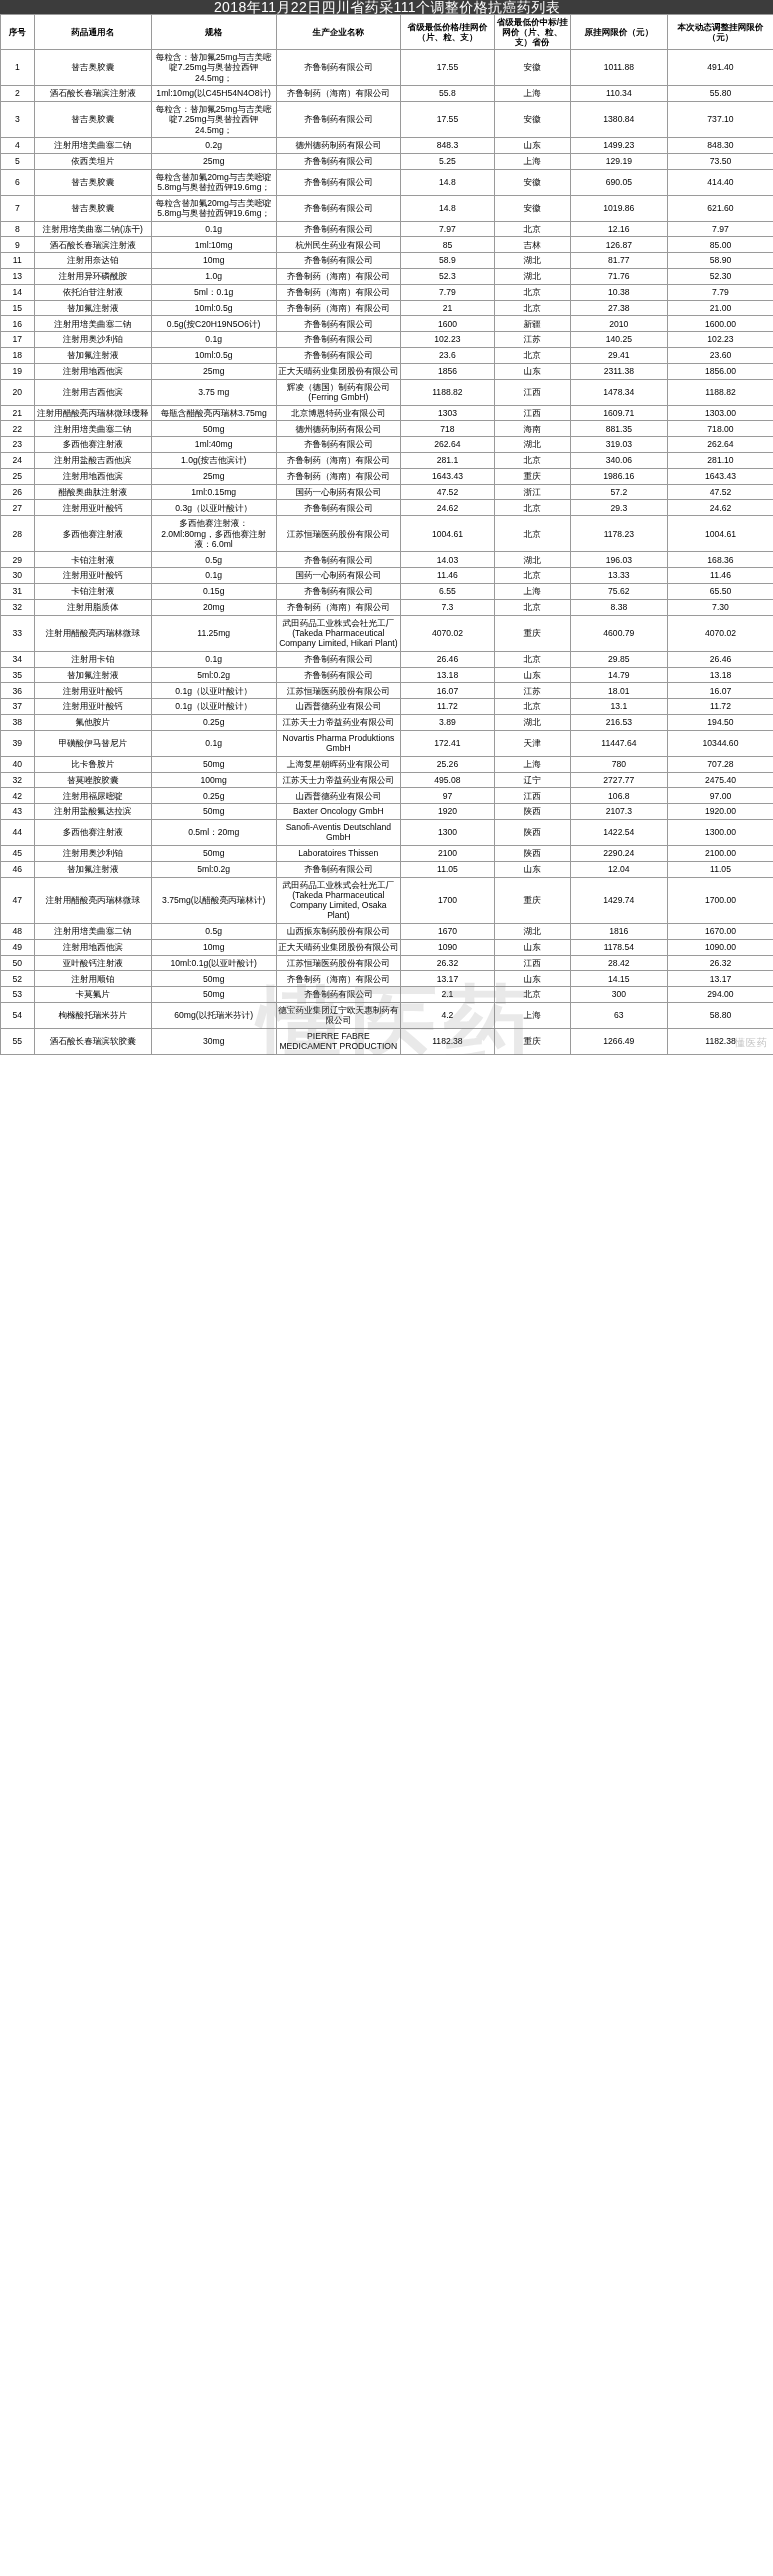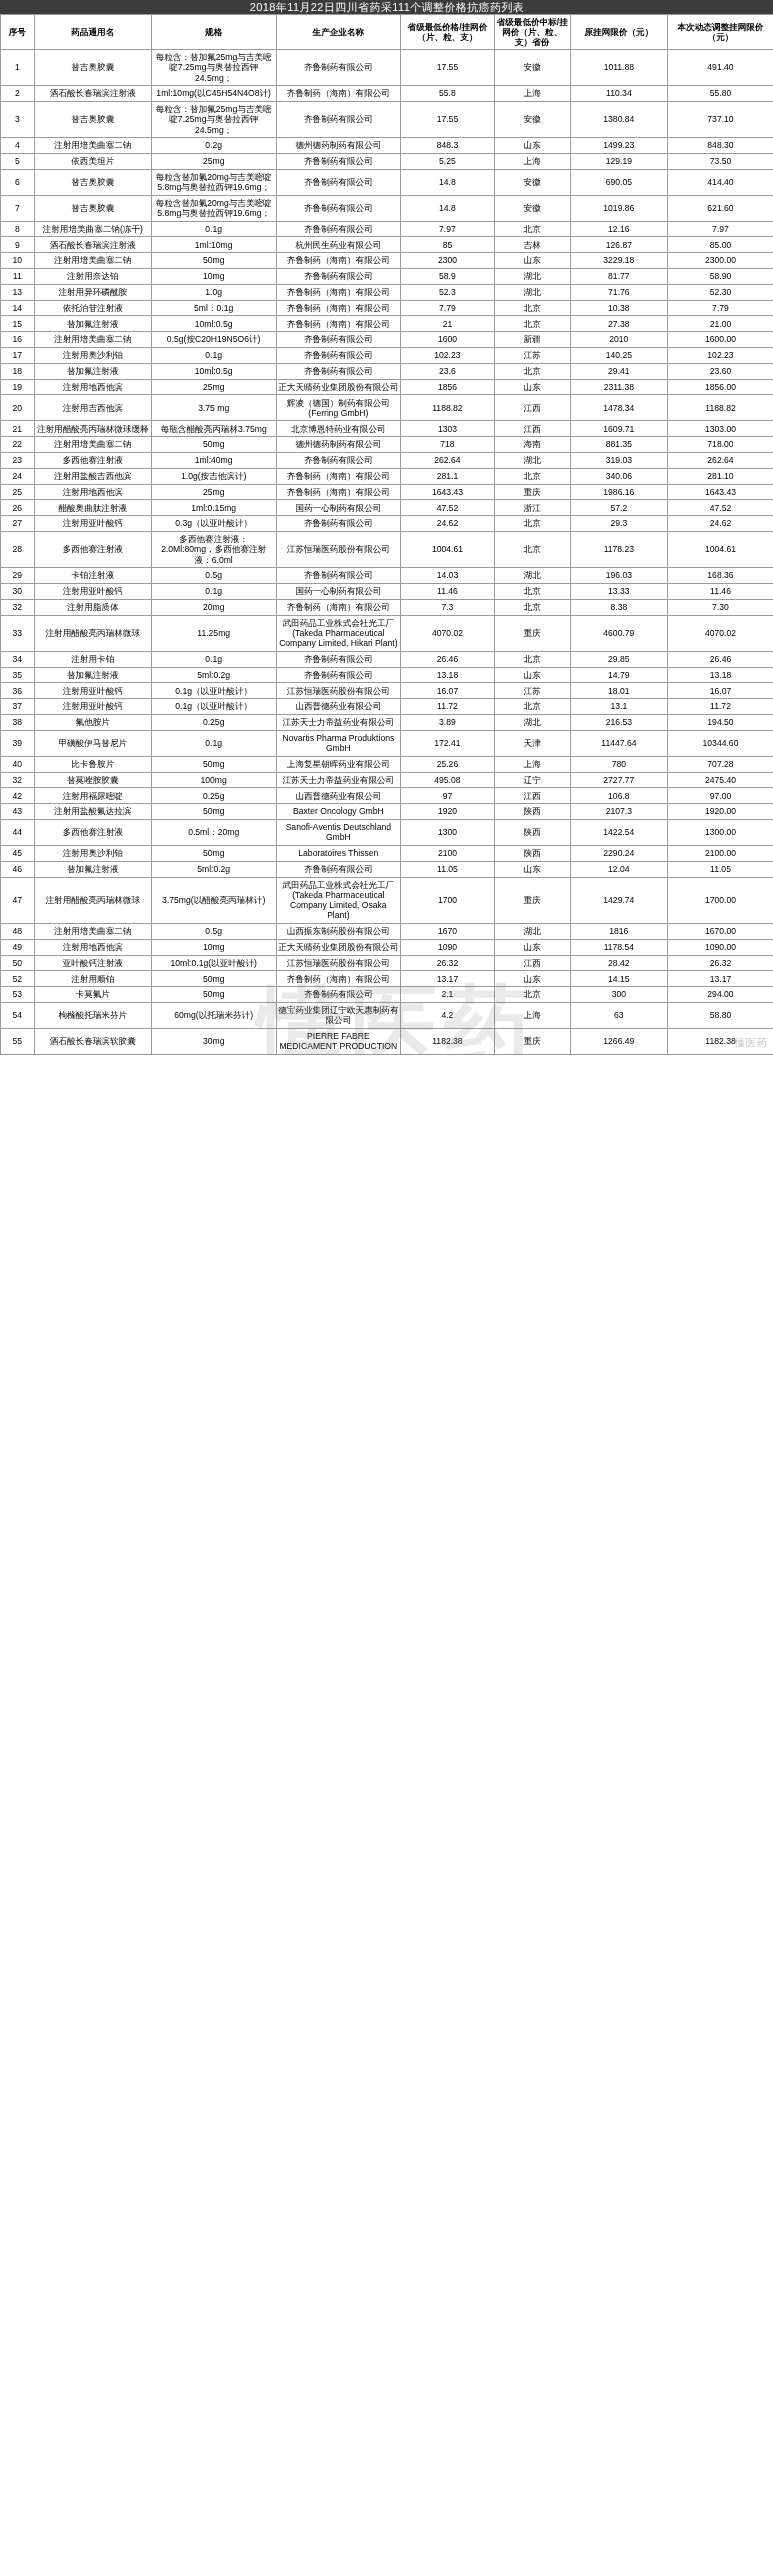--- a/index.html
+++ b/index.html
@@ -22,7 +22,7 @@
     background: #3c3c3c;
     color: #ffffff;
     text-align: center;
-    font-size: 11px;
+    font-size: 14px;
     line-height: 14px;
     height: 14px;
     letter-spacing: 0.4px;

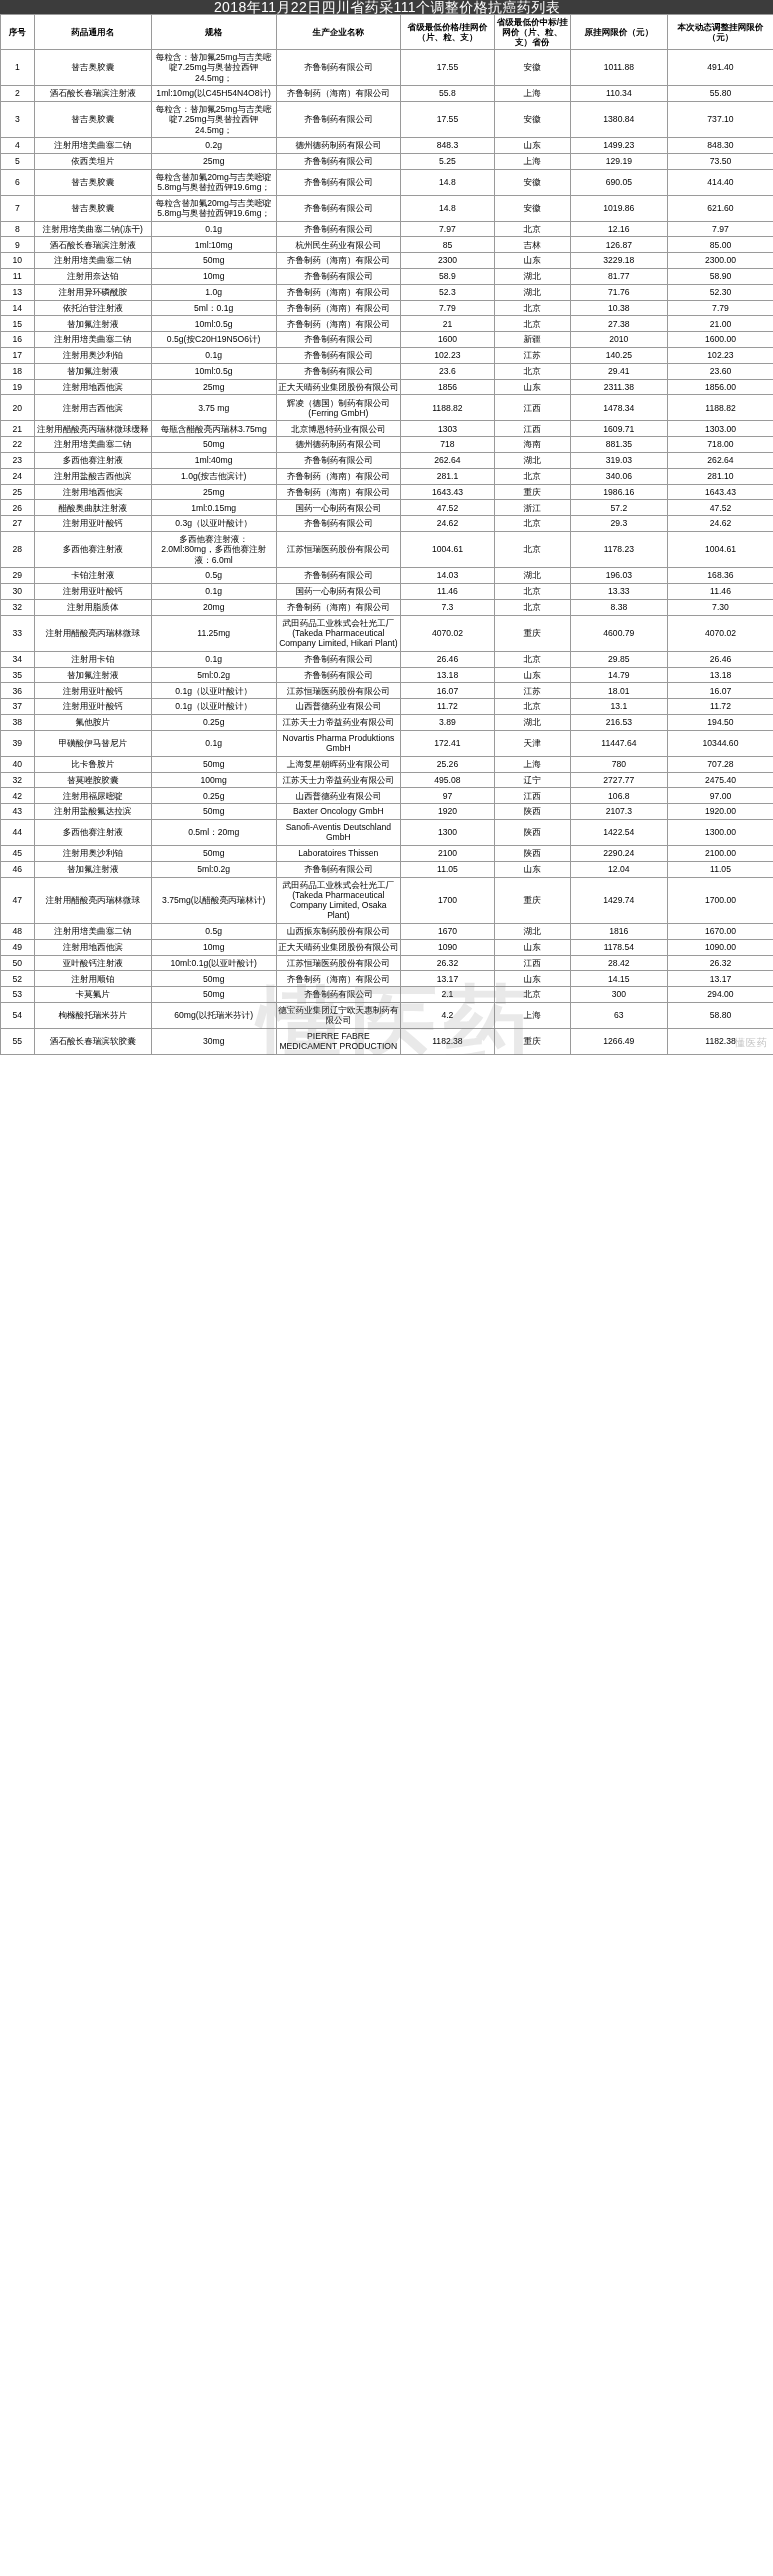--- a/index.html
+++ b/index.html
@@ -206,16 +206,6 @@
           <td class="num">85.00</td>
         </tr>
         <tr>
-          <td class="num">10</td>
-          <td class="cell-name">注射用培美曲塞二钠</td>
-          <td class="cell-spec">50mg</td>
-          <td class="cell-firm">齐鲁制药（海南）有限公司</td>
-          <td class="num">2300</td>
-          <td class="num">山东</td>
-          <td class="num">3229.18</td>
-          <td class="num">2300.00</td>
-        </tr>
-        <tr>
           <td class="num">11</td>
           <td class="cell-name">注射用奈达铂</td>
           <td class="cell-spec">10mg</td>

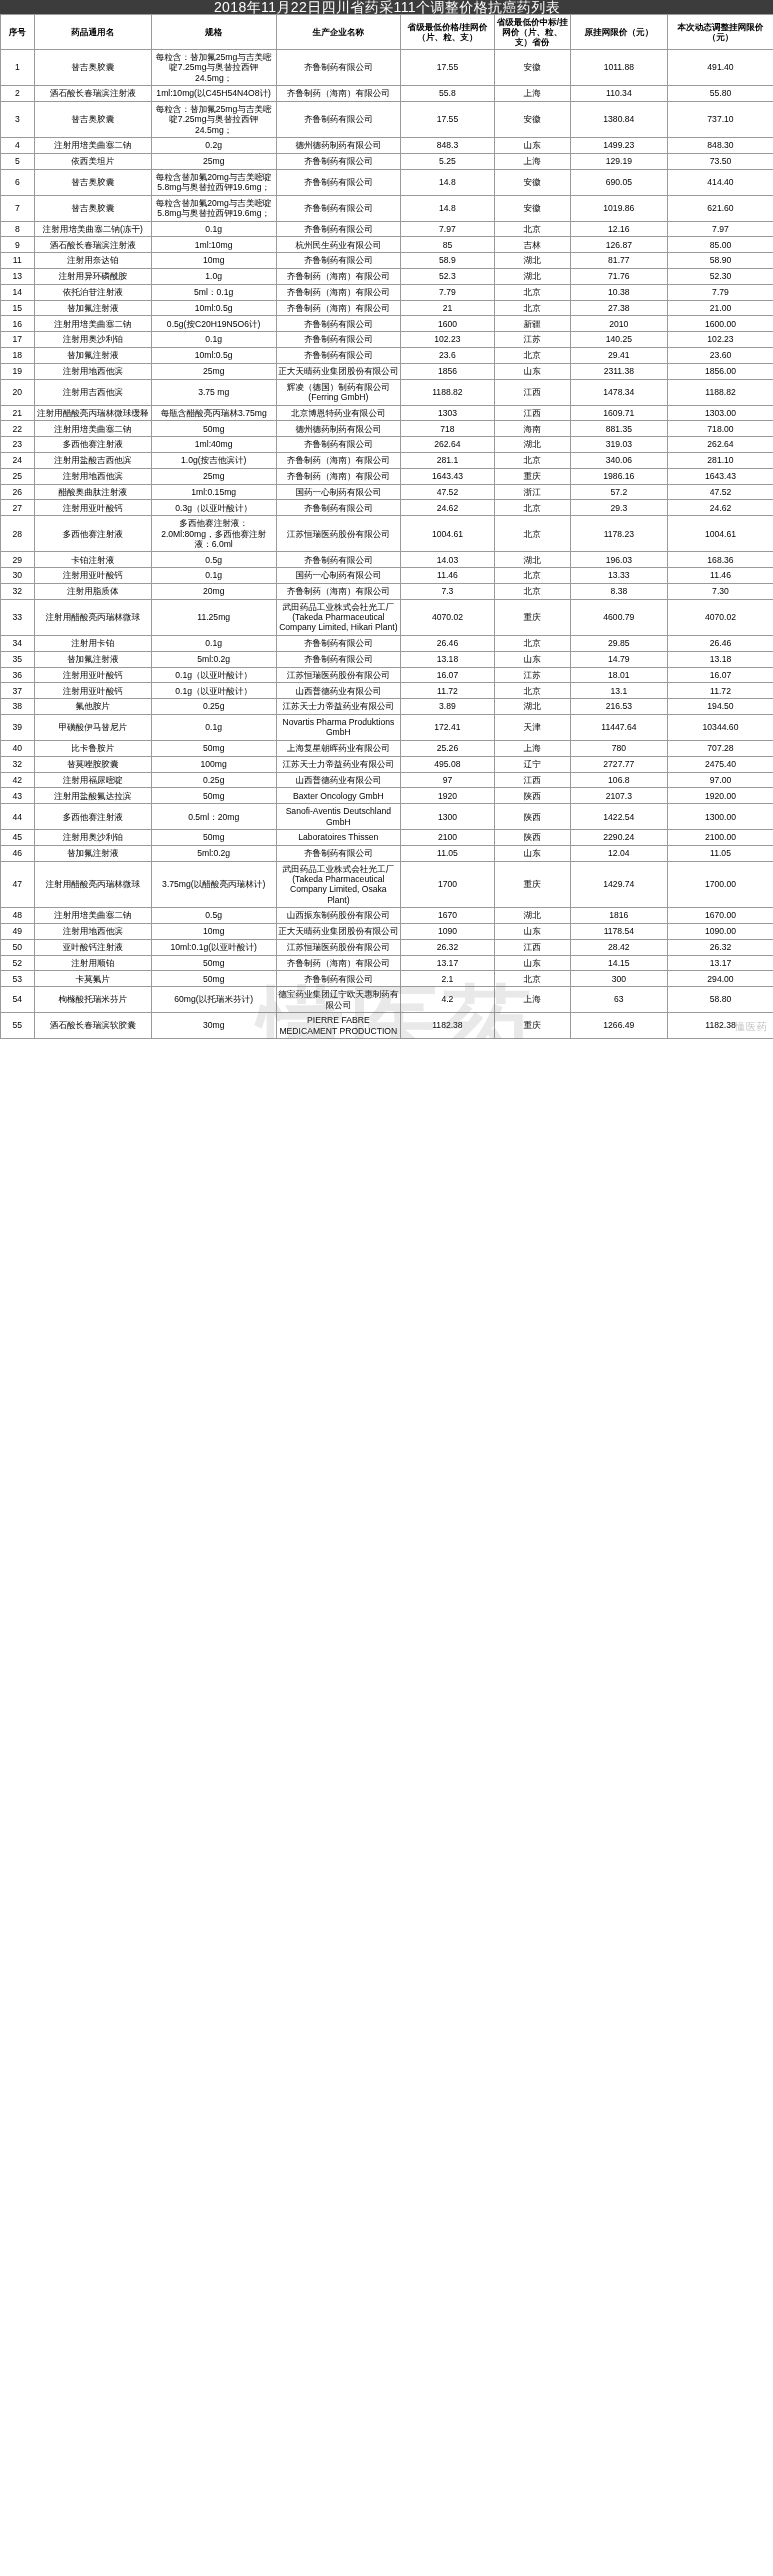--- a/index.html
+++ b/index.html
@@ -396,6 +396,16 @@
           <td class="num">11.46</td>
         </tr>
         <tr>
+          <td class="num">31</td>
+          <td class="cell-name">卡铂注射液</td>
+          <td class="cell-spec">0.15g</td>
+          <td class="cell-firm">齐鲁制药有限公司</td>
+          <td class="num">6.55</td>
+          <td class="num">上海</td>
+          <td class="num">75.62</td>
+          <td class="num">65.50</td>
+        </tr>
+        <tr>
           <td class="num">32</td>
           <td class="cell-name">注射用脂质体</td>
           <td class="cell-spec">20mg</td>

